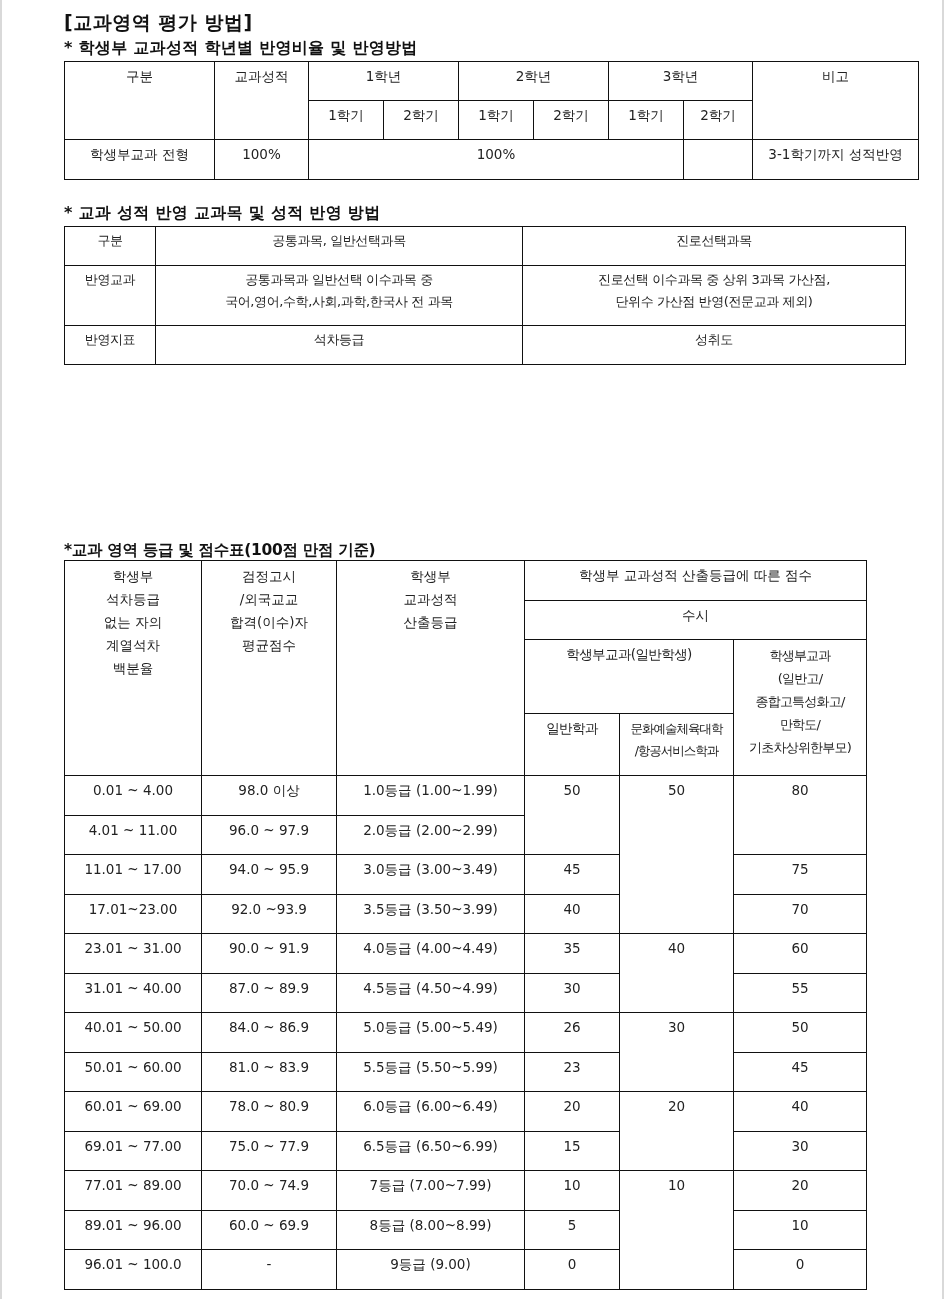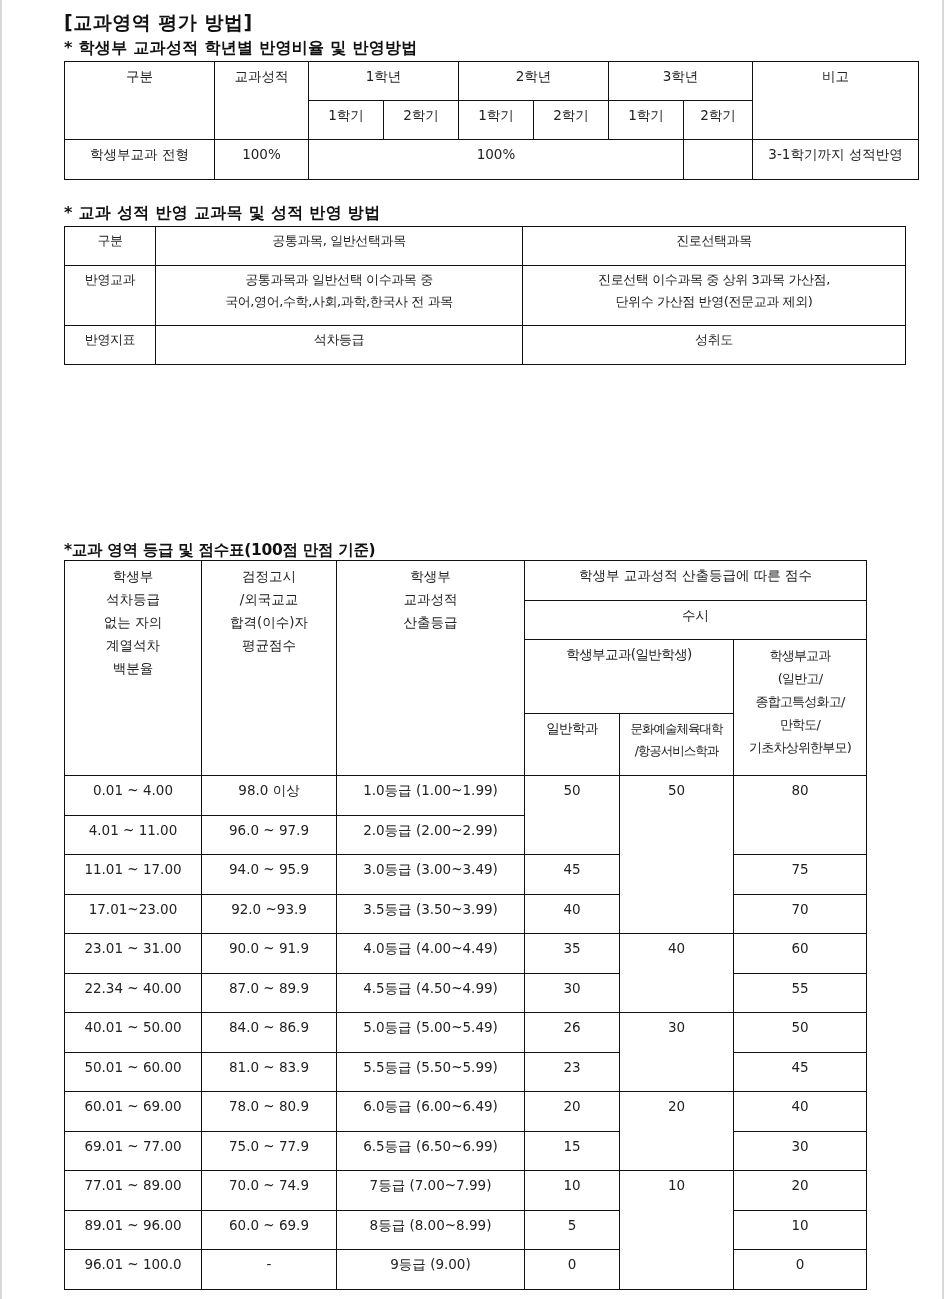--- a/index.html
+++ b/index.html
@@ -318,7 +318,7 @@
   </tr>
   <tr style="height:39.5px;">
     <td>
-          <span class="c" style="padding-top:4px">22.34 ~ 40.00</span>
+          <span class="c" style="padding-top:4px">31.01 ~ 40.00</span>
         </td>
     <td>
           <span class="c" style="padding-top:4px">87.0 ~ 89.9</span>

